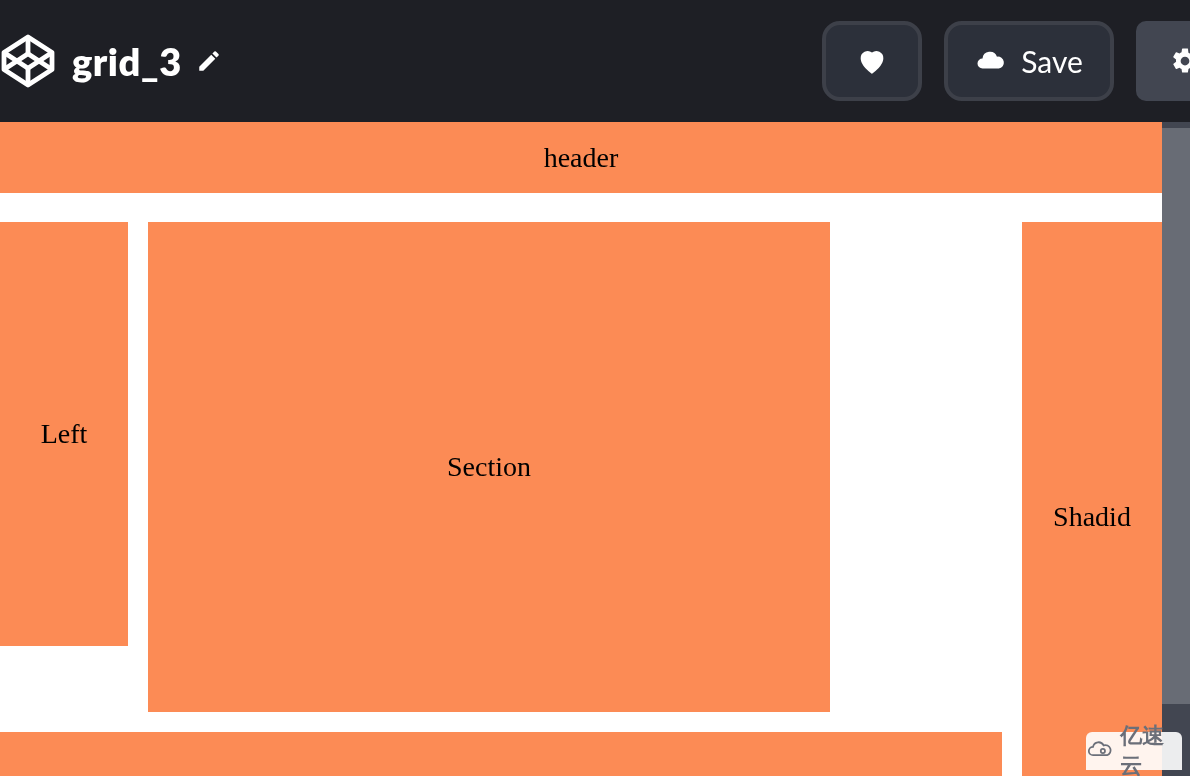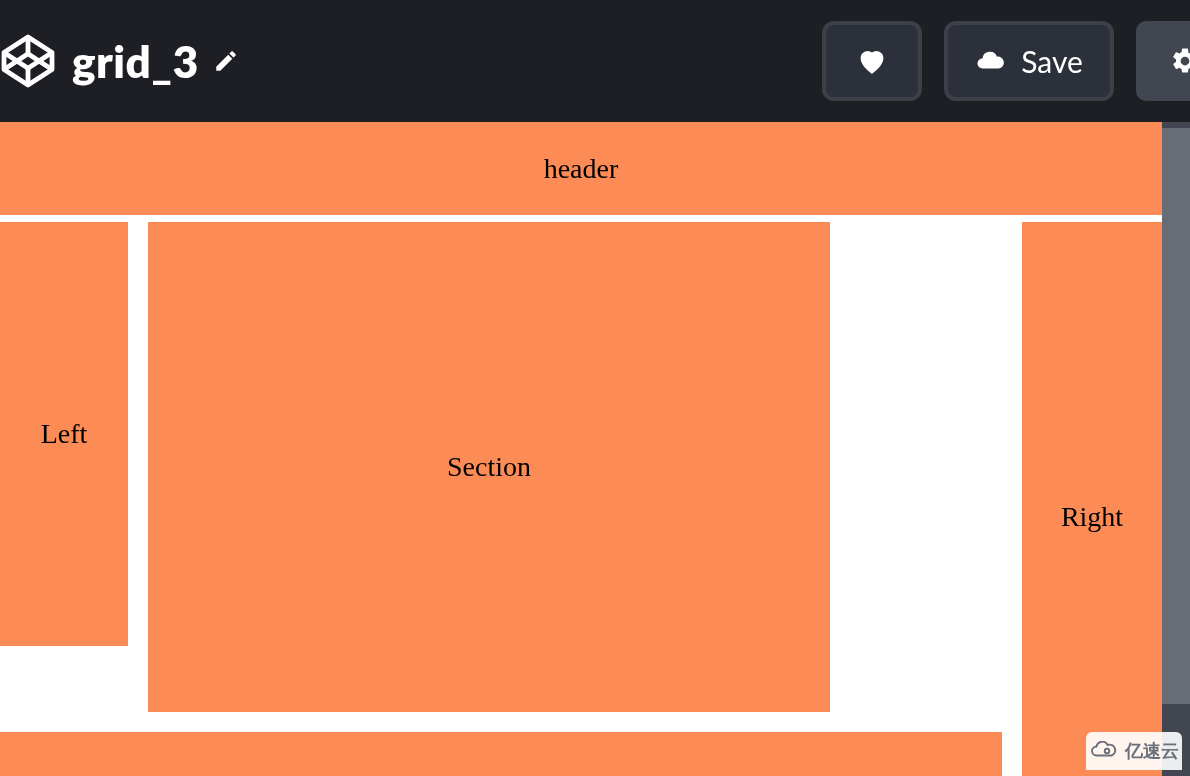--- a/index.html
+++ b/index.html
@@ -26,7 +26,7 @@
   }
   .title-block { display: flex; flex-direction: column; gap: 2px; }
   .pen-title {
-    font-size: 44px; font-weight: 800; color: #fff; letter-spacing: .5px;
+    font-size: 38px; font-weight: 800; color: #fff; letter-spacing: .5px;
     display: flex; align-items: center; gap: 14px;
   }
   .pencil { fill: #fff; width: 26px; height: 26px; }

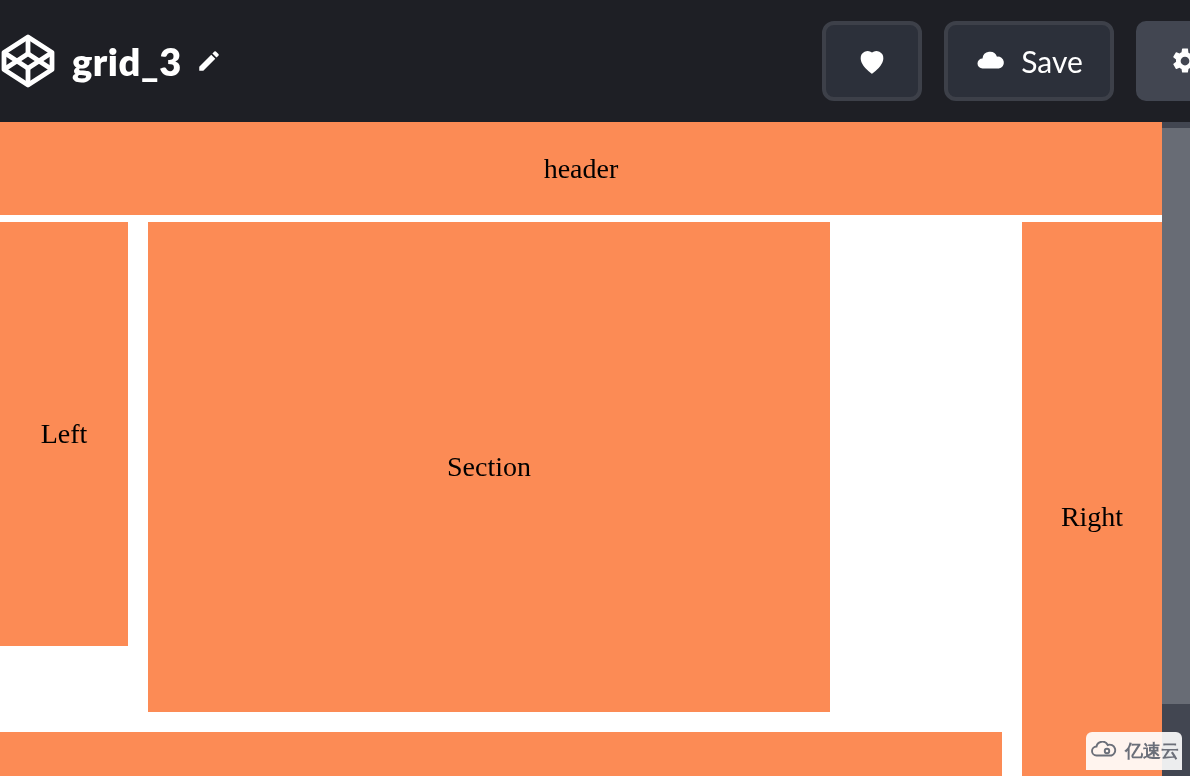--- a/index.html
+++ b/index.html
@@ -38,7 +38,7 @@
     height: 80px;
     border: 4px solid #3d4049;
     background: #2c303a;
-    border-radius: 12px;
+    border-radius: 18px;
     display: flex; align-items: center; justify-content: center;
     color: #fff; font-size: 30px; font-weight: 400;
     gap: 16px;

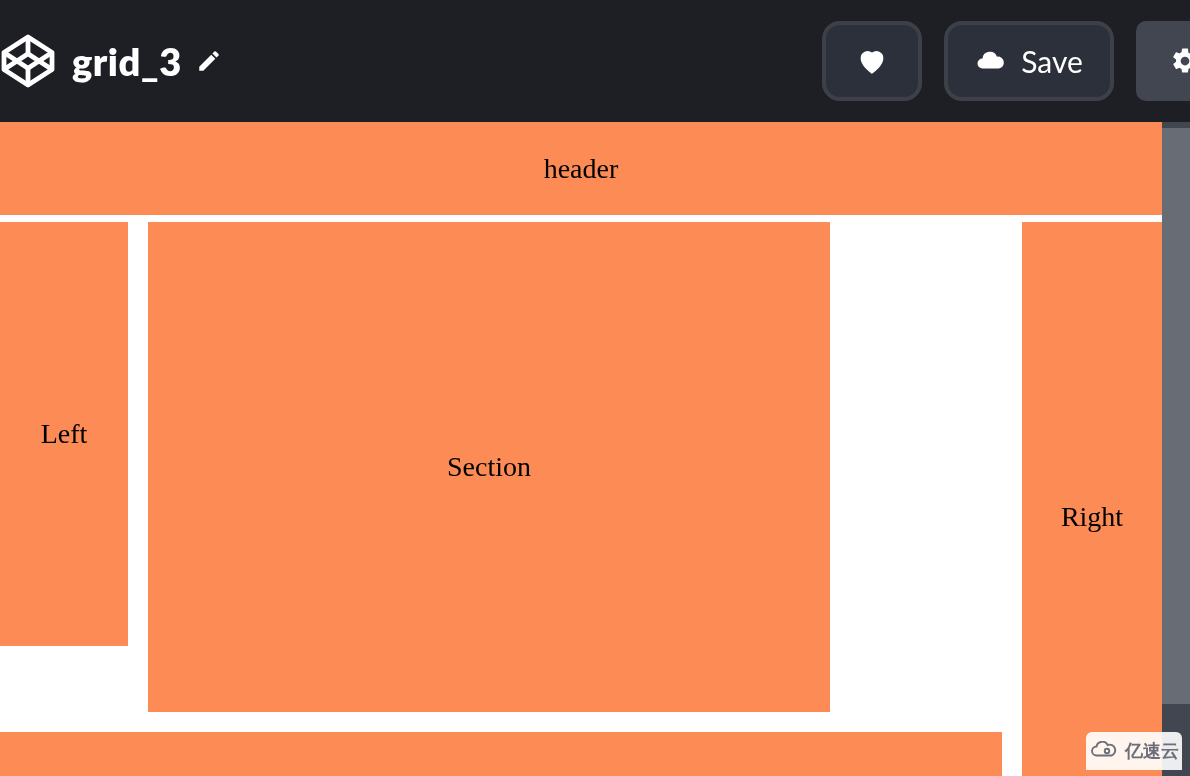--- a/index.html
+++ b/index.html
@@ -92,7 +92,7 @@
     display: flex; align-items: center; justify-content: center;
   }
   
-  .c-header { left: 0; top: 0; width: 1162px; height: 93px; }
+  .c-header { left: 0; top: 0; width: 1162px; height: 71px; }
   
   .c-left    { left: 0;    top: 100px; width: 128px; height: 424px; }
   .c-section { left: 148px; top: 100px; width: 682px; height: 490px; align-items: center; }

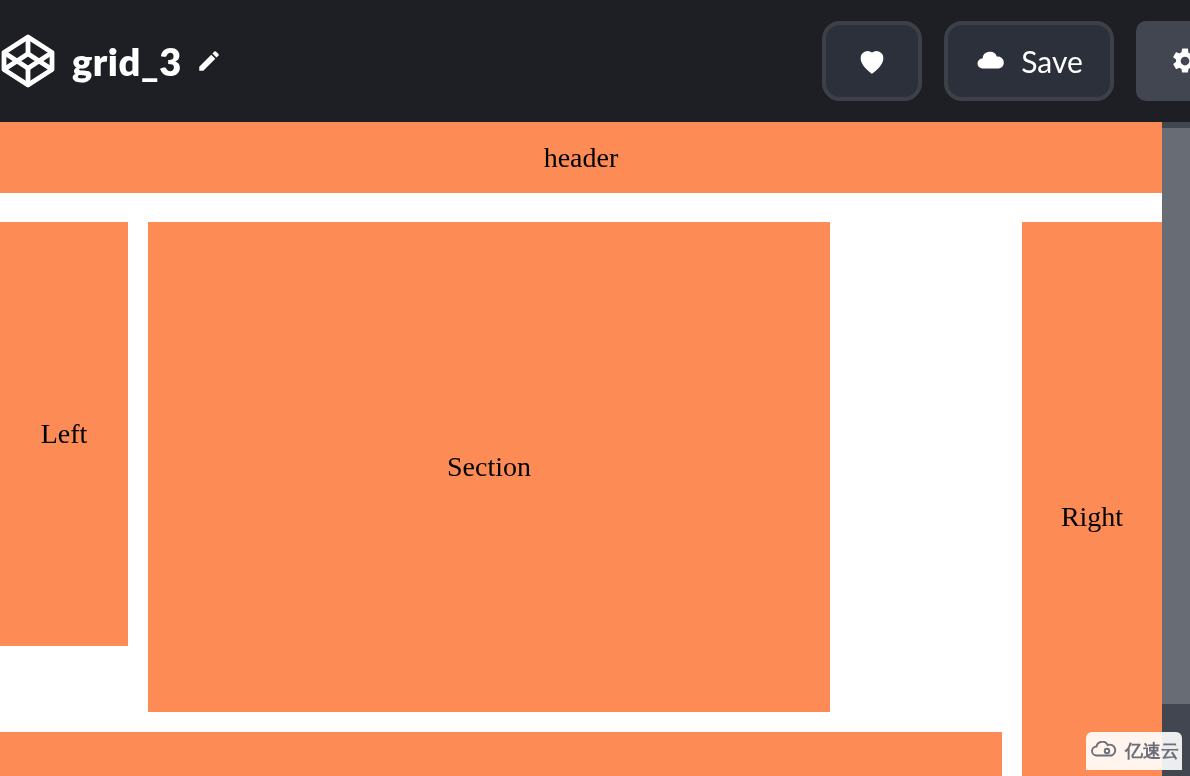--- a/index.html
+++ b/index.html
@@ -173,7 +173,7 @@
       <span>Section</span>
     </div>
     <div class="cell c-right">
-      <span>Right</span>
+      <span>Shadid</span>
     </div>
     <div class="cell c-footer">
       

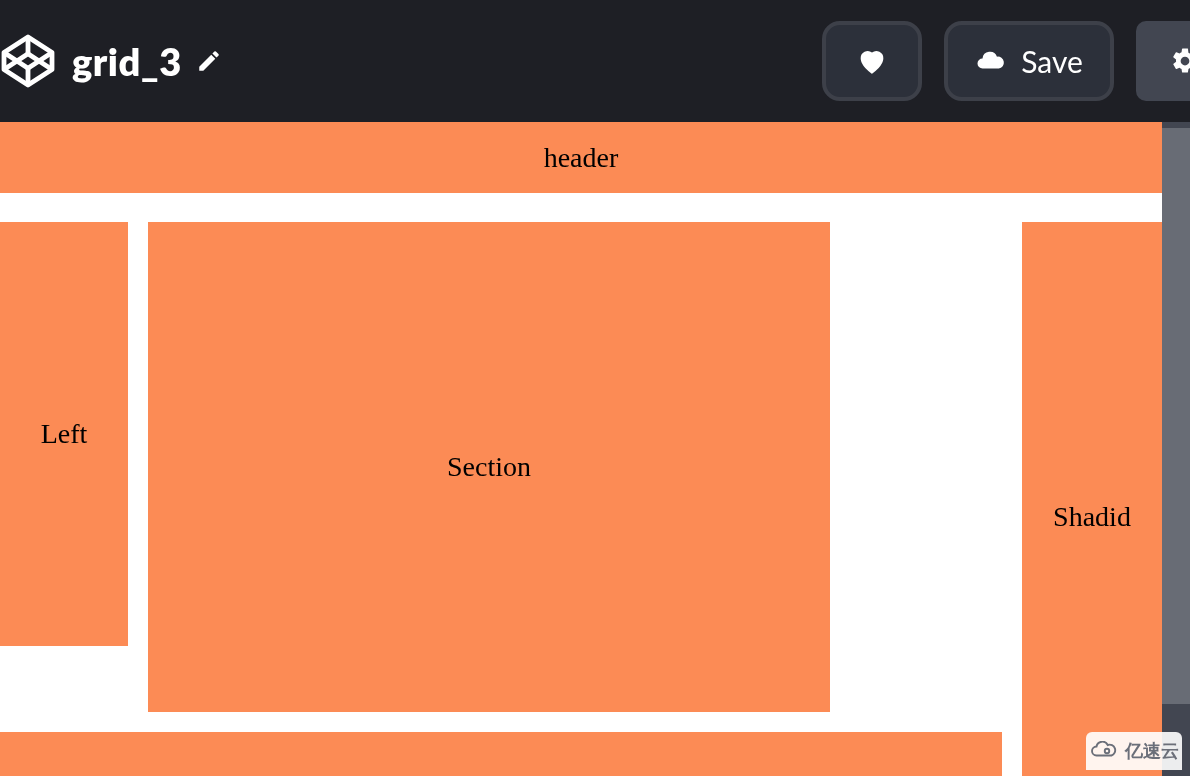--- a/index.html
+++ b/index.html
@@ -109,7 +109,7 @@
     border-radius: 6px 6px 0 0;
     display: flex; align-items: center; justify-content: center;
     gap: 6px;
-    font-size: 18px; color: #6b6f79; font-weight: 700;
+    font-size: 22px; color: #6b6f79; font-weight: 700;
     font-family: sans-serif;
   }
   .watermark svg { width: 30px; height: 20px; fill:none; stroke:#6b6f79; stroke-width:2.5; }

